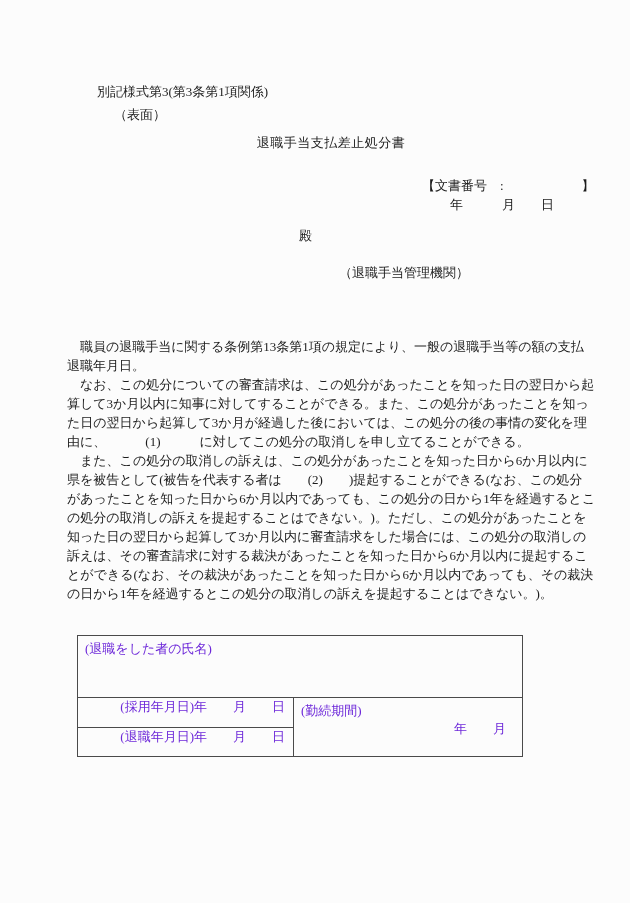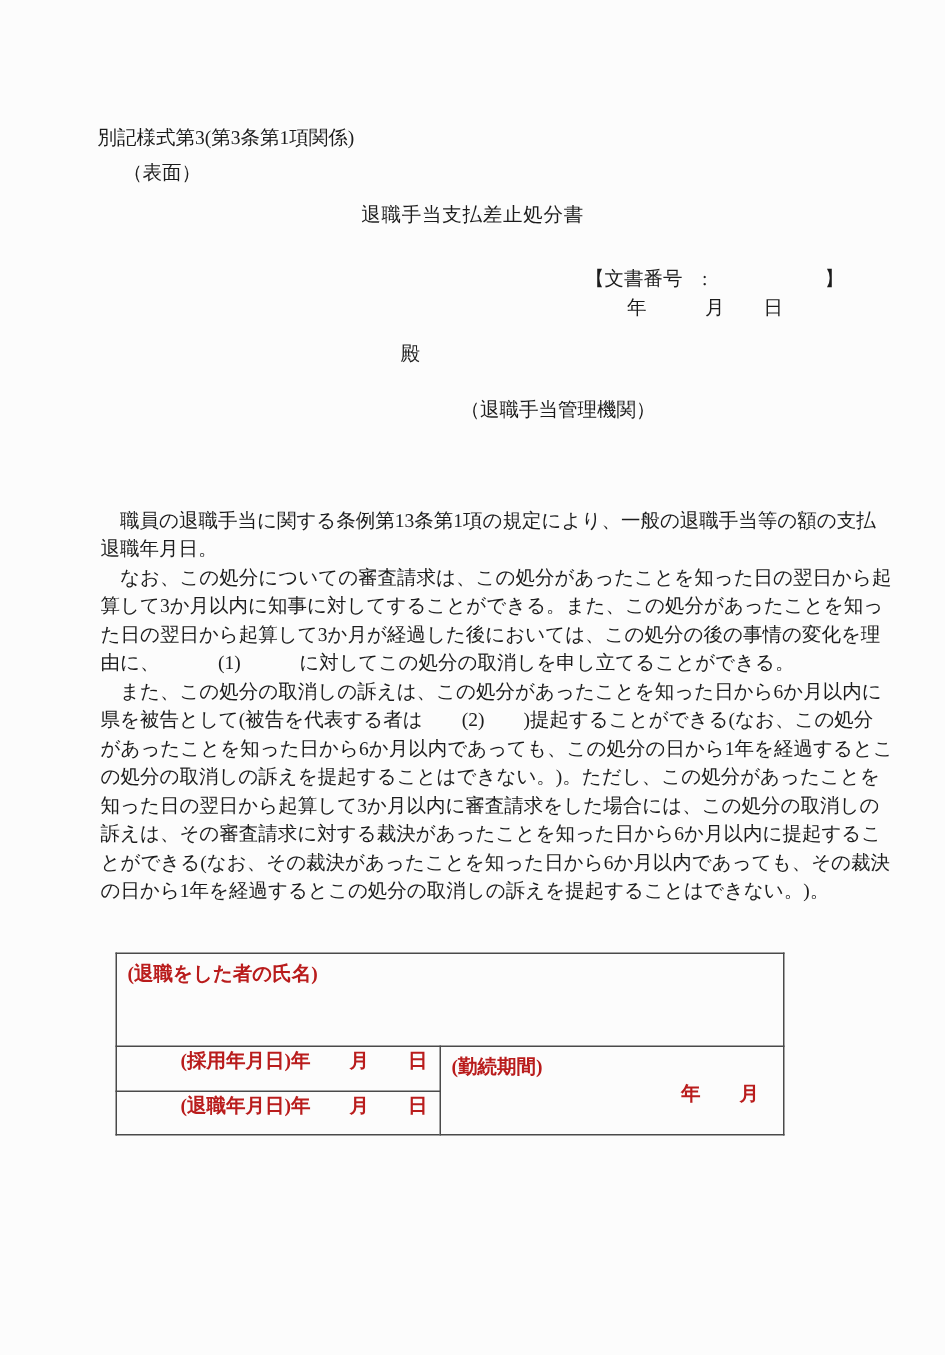--- a/index.html
+++ b/index.html
@@ -17,7 +17,7 @@
     font-size: 13px;
     overflow: hidden;
   }
-  .abs { position: absolute; white-space: pre; }
+  .abs { position: absolute; white-space: pre; margin-left: 32px; }
 
   .form-ref   { left: 65px;  top: 83px;  }
   .side-label { left: 82px;  top: 106px; }

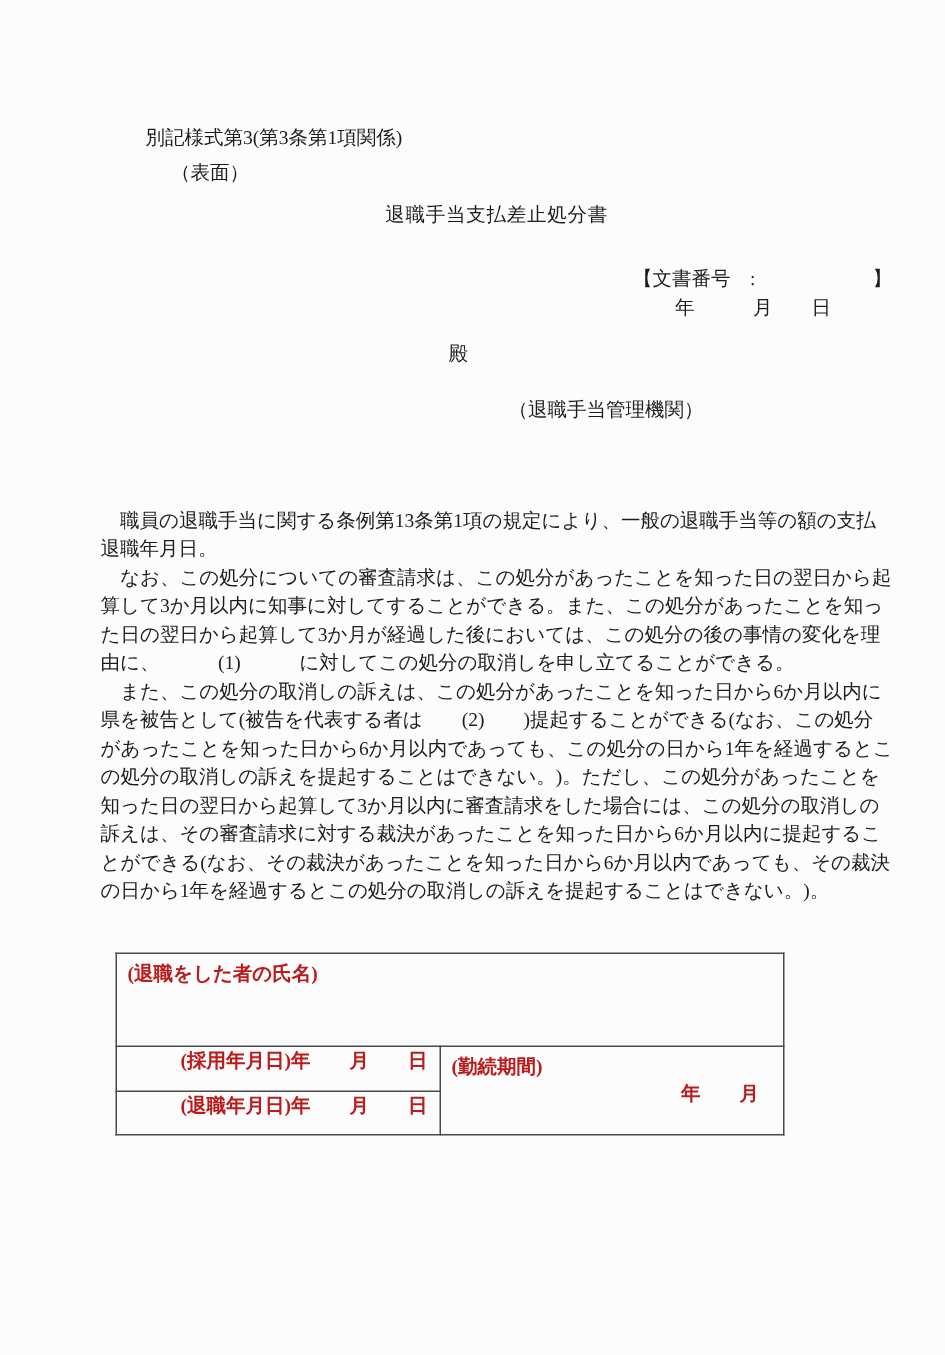--- a/index.html
+++ b/index.html
@@ -44,8 +44,7 @@
     border-collapse: collapse;
     table-layout: fixed;
     font-size: 13px;
-    color: #b91c1c;
-    font-weight: bold;
+    color: #6d28d9;
   }
   .retiree-table td {
     border: 1px solid #4a4a4a;

